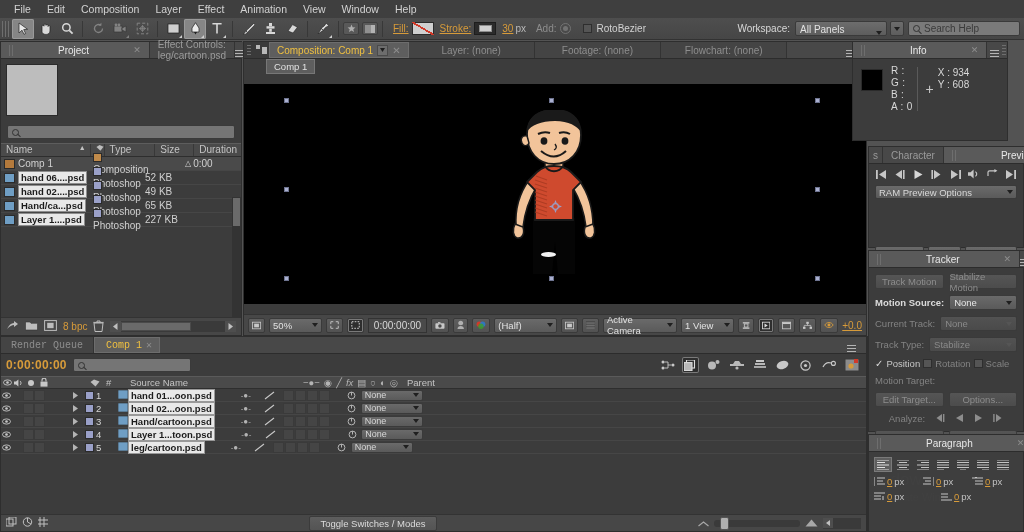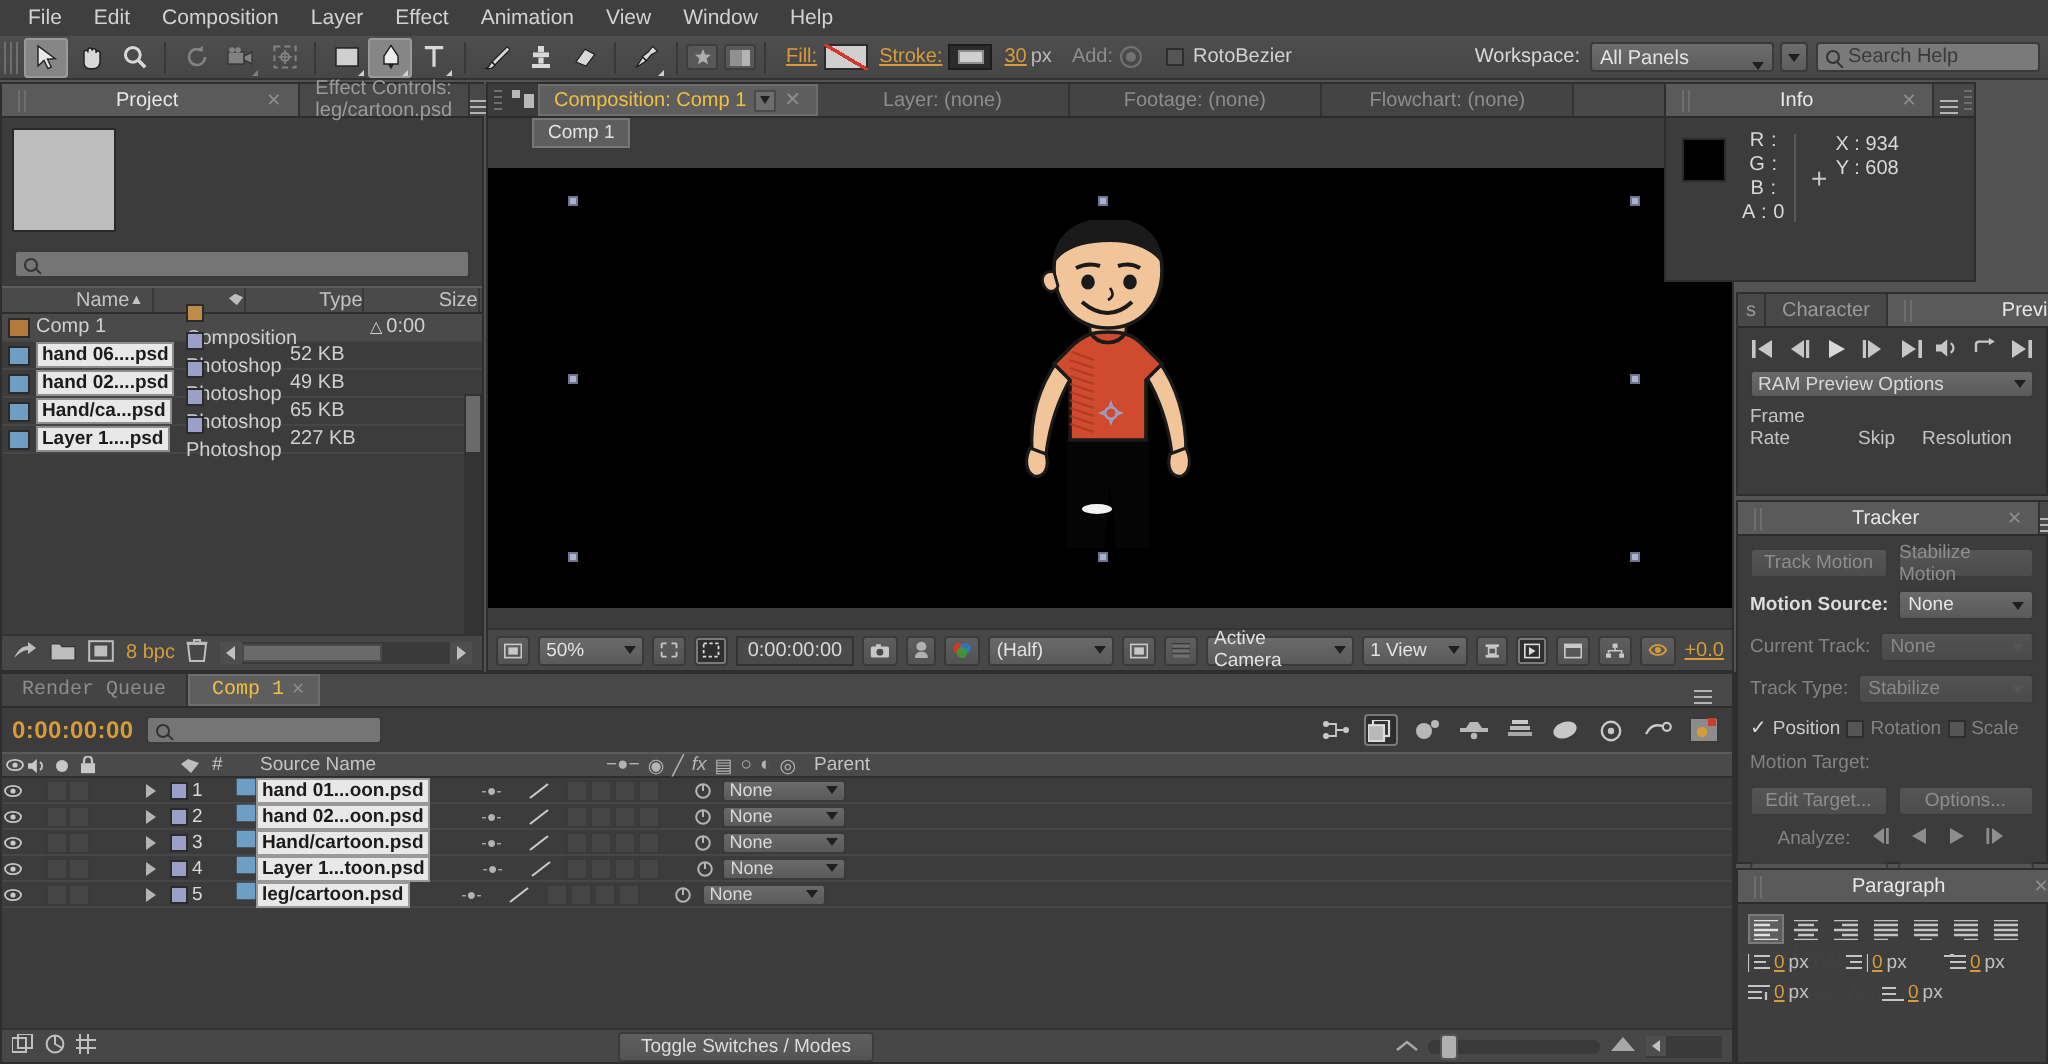--- a/index.html
+++ b/index.html
@@ -121,7 +121,7 @@
          padding:0 5px;color:#d8d8d8;font-size:10px;}
 
   
-  #infoPanel{left:832px;top:41px;width:156px;height:100px;text-align:center;}
+  #infoPanel{left:852px;top:41px;width:156px;height:100px;}
   .inforow{display:flex;padding:6px 0 0 6px;}
   .colorchip{width:22px;height:22px;background:#000;border:1px solid #2b2b2b;margin:4px 8px 0 2px;}
   .rgbcol{font-size:10px;line-height:12px;color:#d8d8d8;letter-spacing:.3px;}

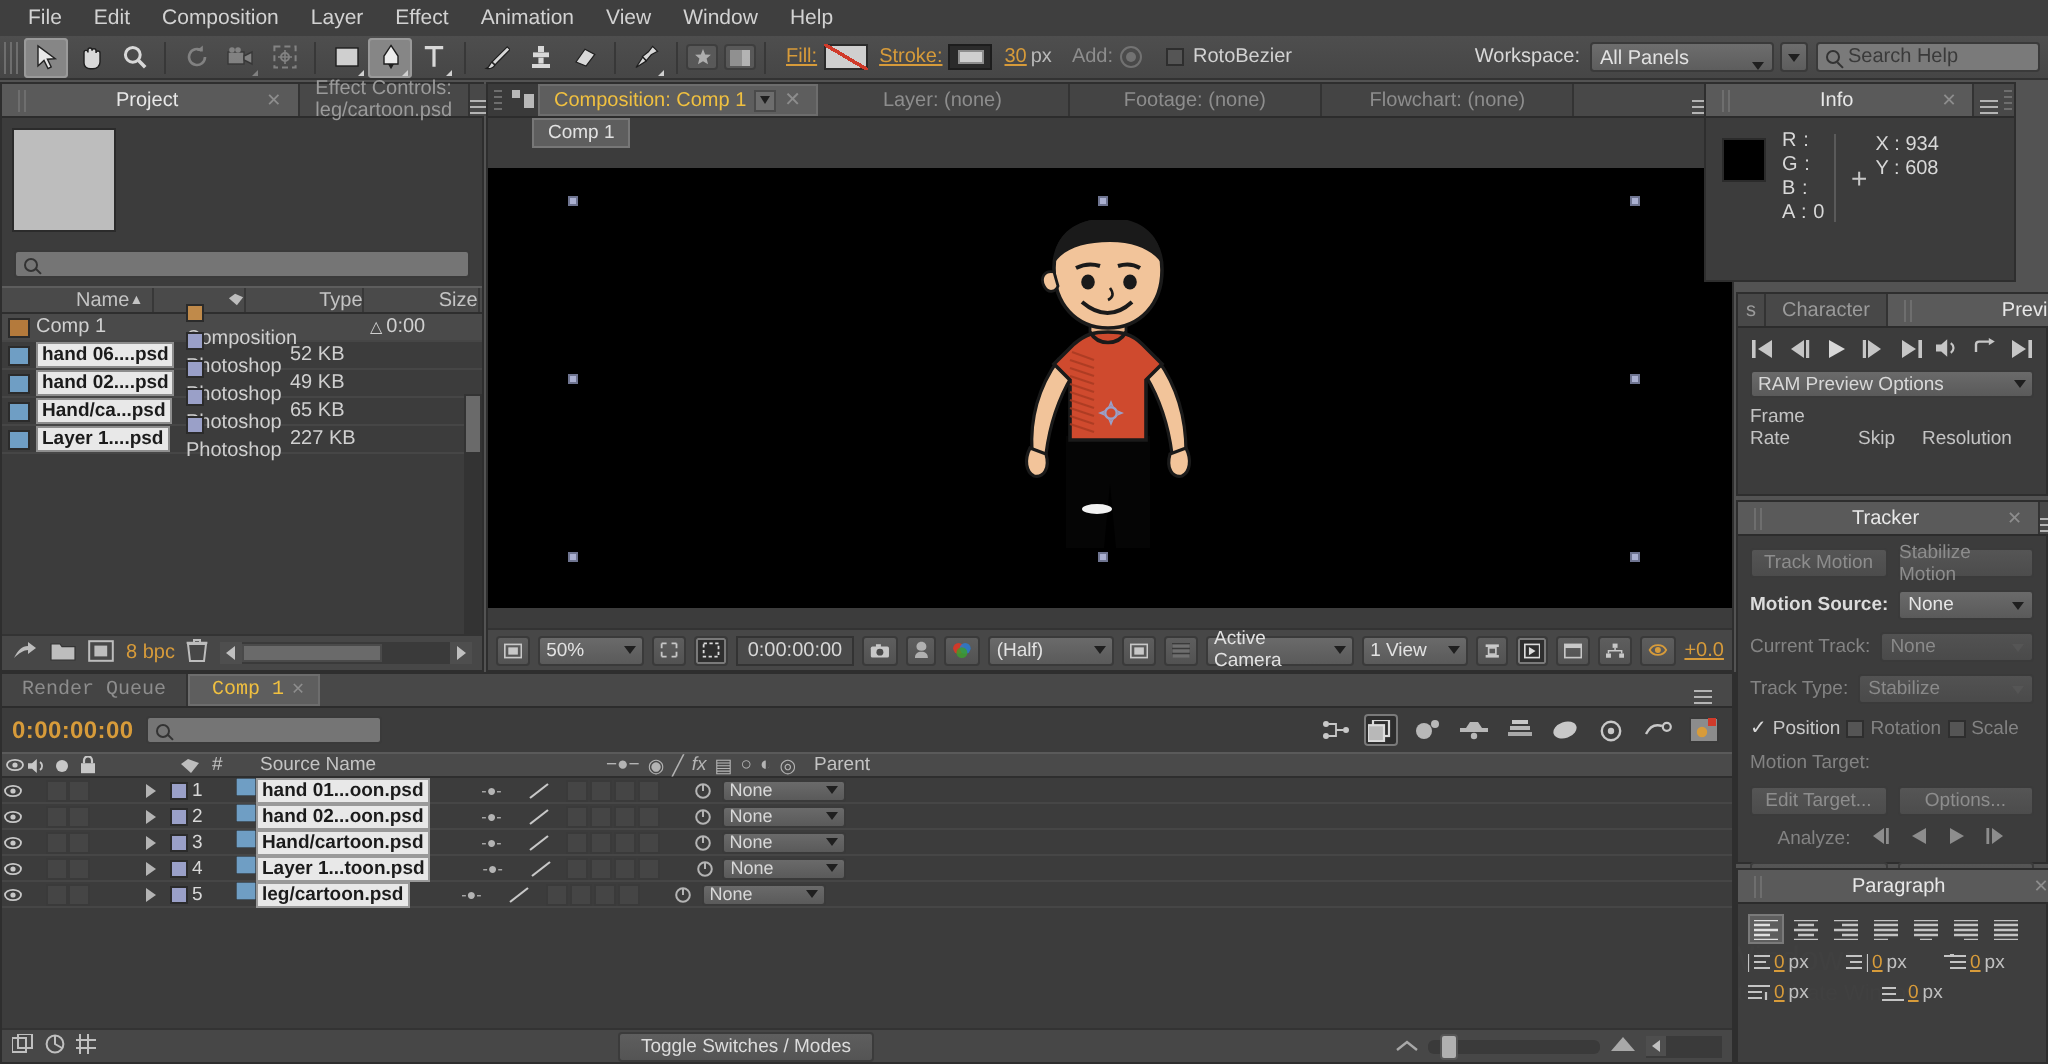--- a/index.html
+++ b/index.html
@@ -74,7 +74,7 @@
               display:flex;align-items:center;padding:0 4px;}
   .colhdr{height:14px;background:#4a4a4a;border-top:1px solid #5d5d5d;border-bottom:1px solid #2e2e2e;
           display:flex;align-items:center;font-size:10px;color:#c4c4c4;}
-  .colhdr>div{padding-left:5px;border-right:1px solid #383838;height:100%;display:flex;align-items:center;margin-left:32px;}
+  .colhdr>div{padding-left:5px;border-right:1px solid #383838;height:100%;display:flex;}
   .prow{height:14px;display:flex;align-items:center;font-size:10px;color:#d0d0d0;
         border-bottom:1px solid #464646;}
   .prow .nm{width:92px;display:flex;align-items:center;gap:3px;padding-left:3px;}

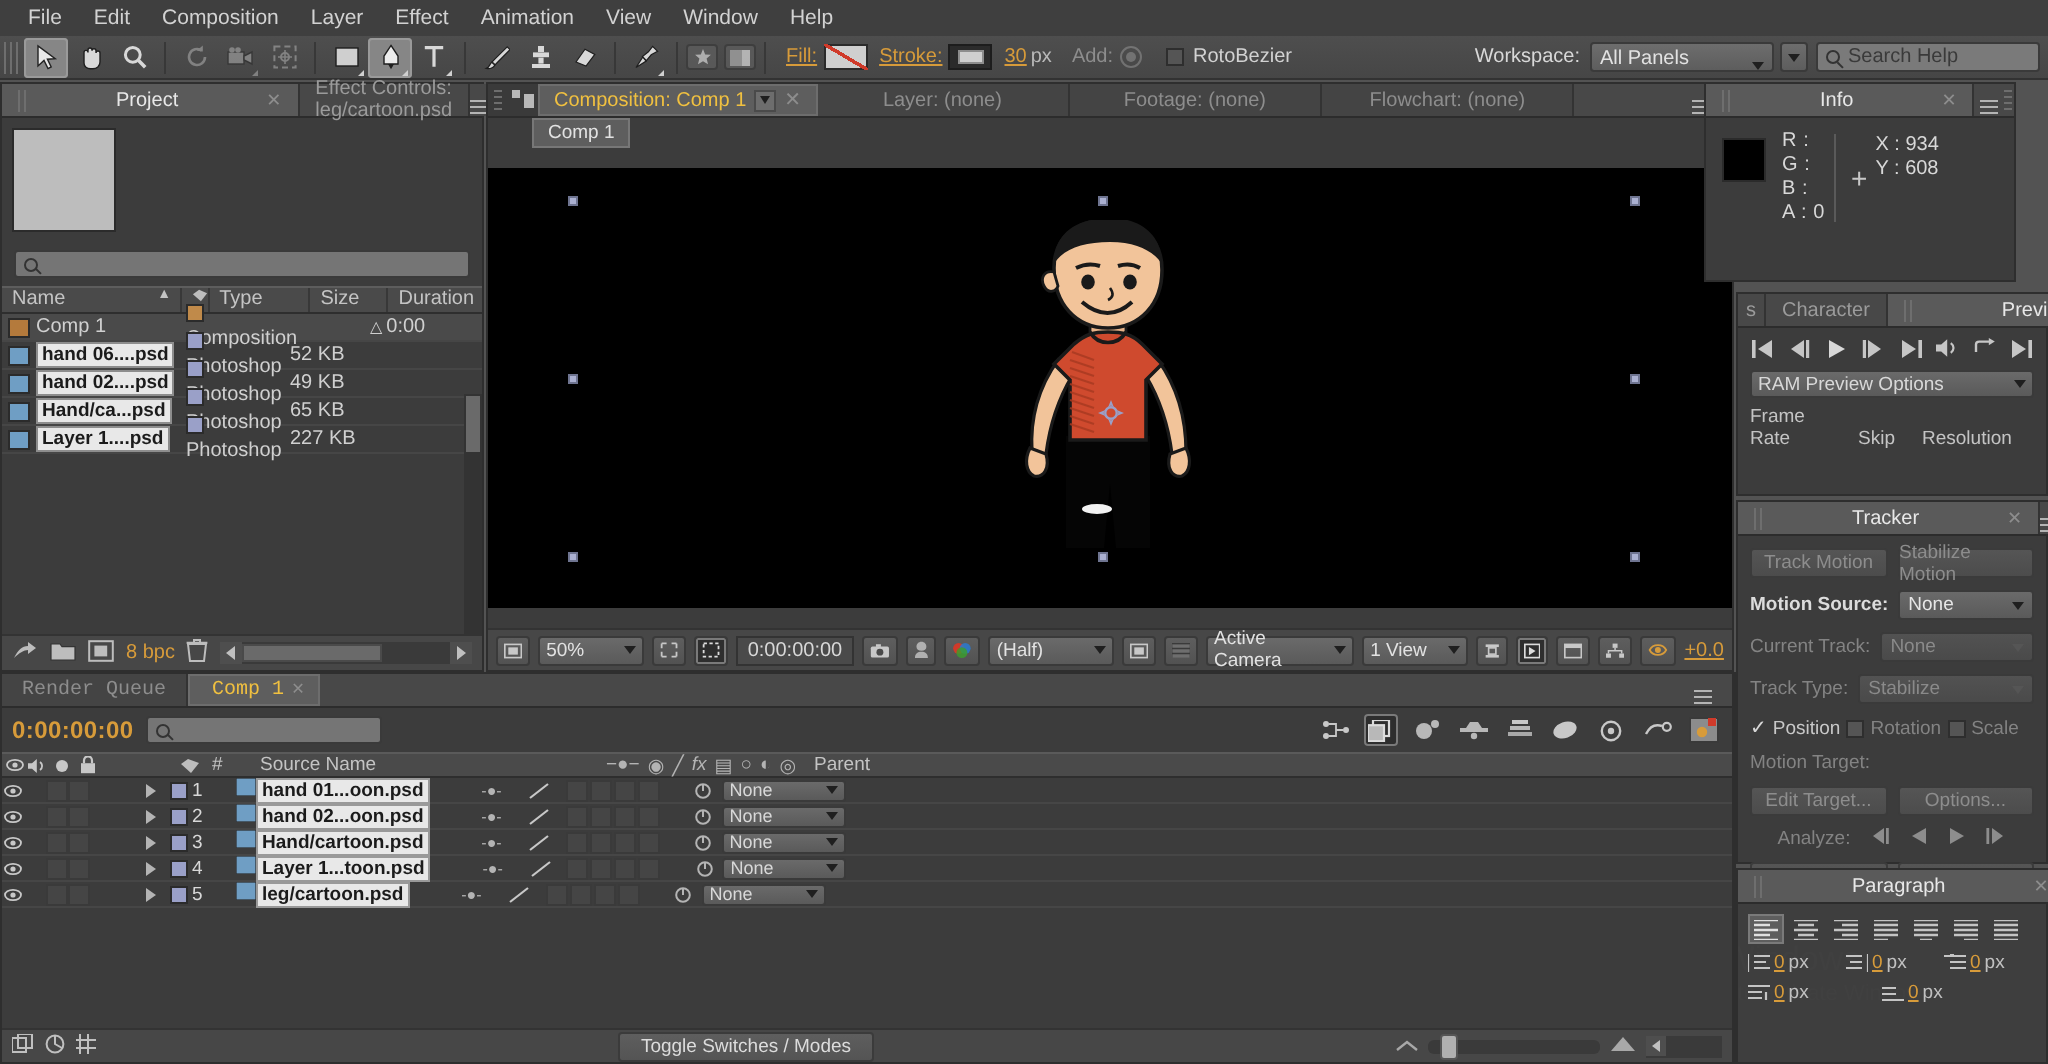--- a/index.html
+++ b/index.html
@@ -804,11 +804,6 @@
       </div>
     </div>
 
-    <div class="prow2" style="padding-top:3px;">
-      <span class="lbl" style="width:50px;">Frame Rate</span>
-      <span class="lbl" style="width:28px;">Skip</span>
-      <span class="lbl">Resolution</span>
-    </div>
     <div class="prow2">
       <div class="minidd" style="width:50px;margin-top:45px;">
         <span>(25)</span>

